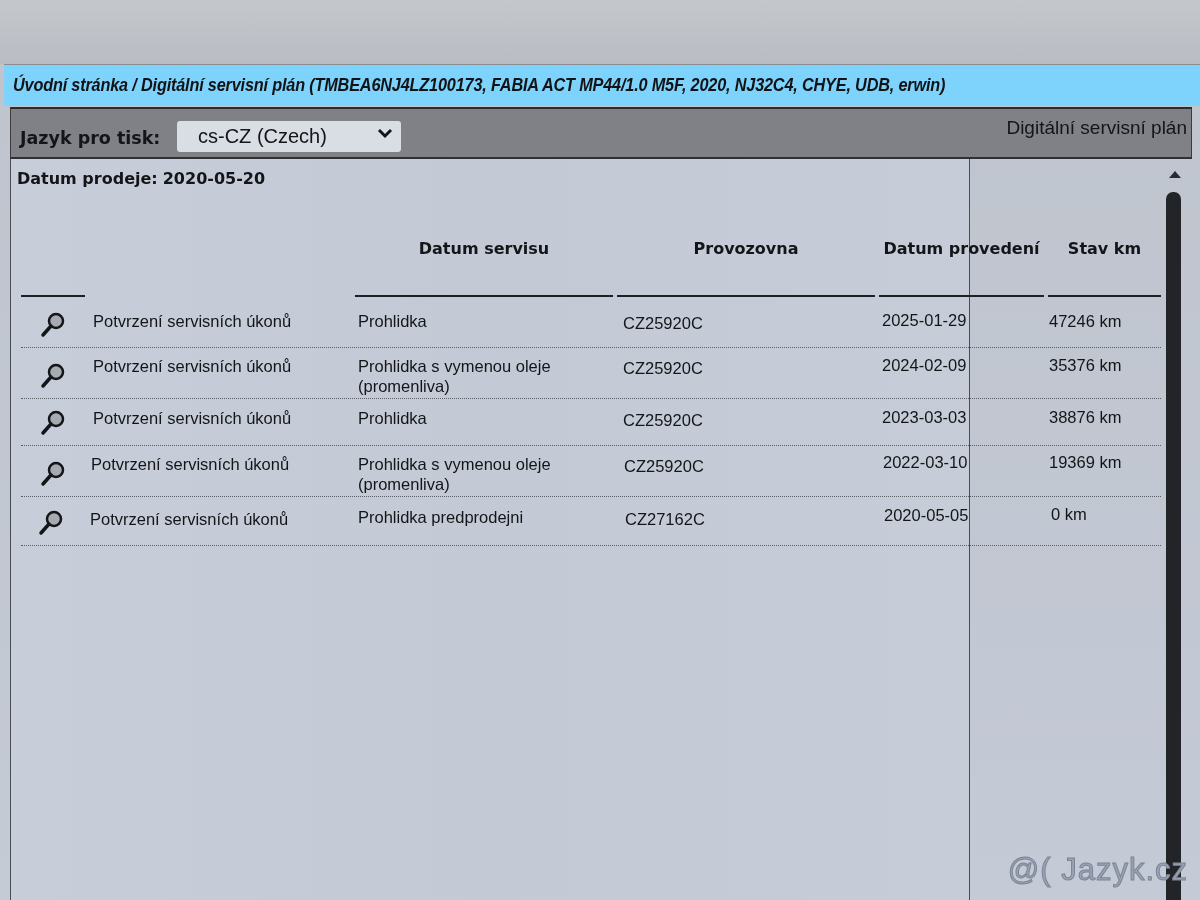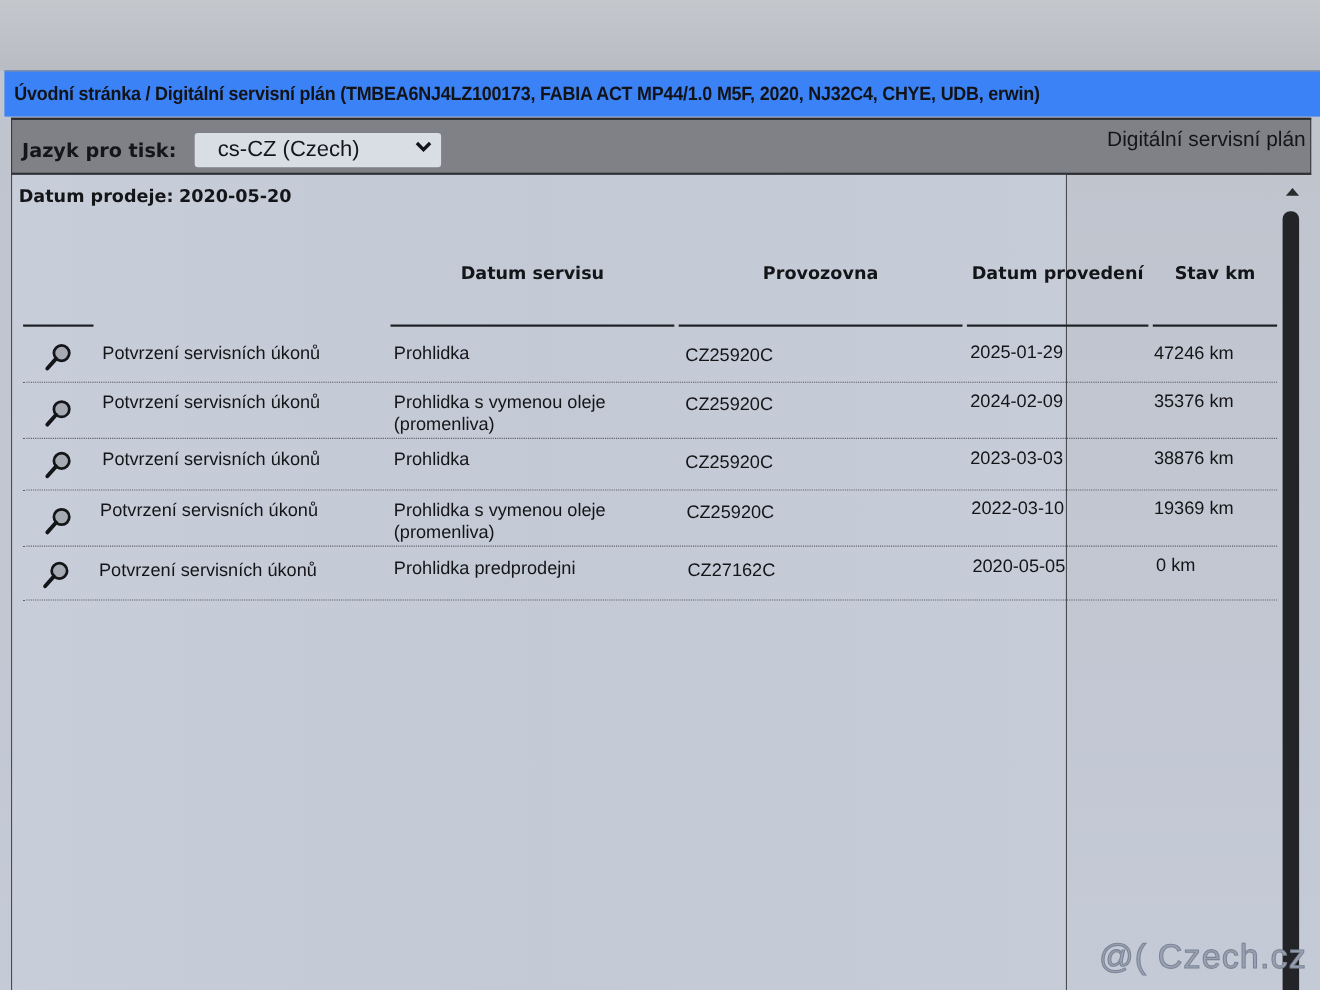--- a/index.html
+++ b/index.html
@@ -12,8 +12,8 @@
     background: linear-gradient(180deg, #c4c7cc 0%, #b9bcc2 100%); }
   .breadcrumb-bar {
     position: absolute; left: 4px; top: 64px; width: 1196px; height: 42px;
-    background: #3b82f6; border-top: 1px solid #8a8c90;
-    display: flex; align-items: center; box-sizing: border-box; padding-left: 9px;
+    background: #7dd3fc; border-top: 1px solid #8a8c90;
+    display: flex; align-items: center; box-sizing: border-box; padding-left: 9px; font-style: italic;
   }
   .breadcrumb-bar span { font-weight: bold; font-size: 17.5px; color: #121316; letter-spacing: -0.2px; transform: scaleX(0.93); transform-origin: left center; white-space: nowrap; }
   .lang-bar {

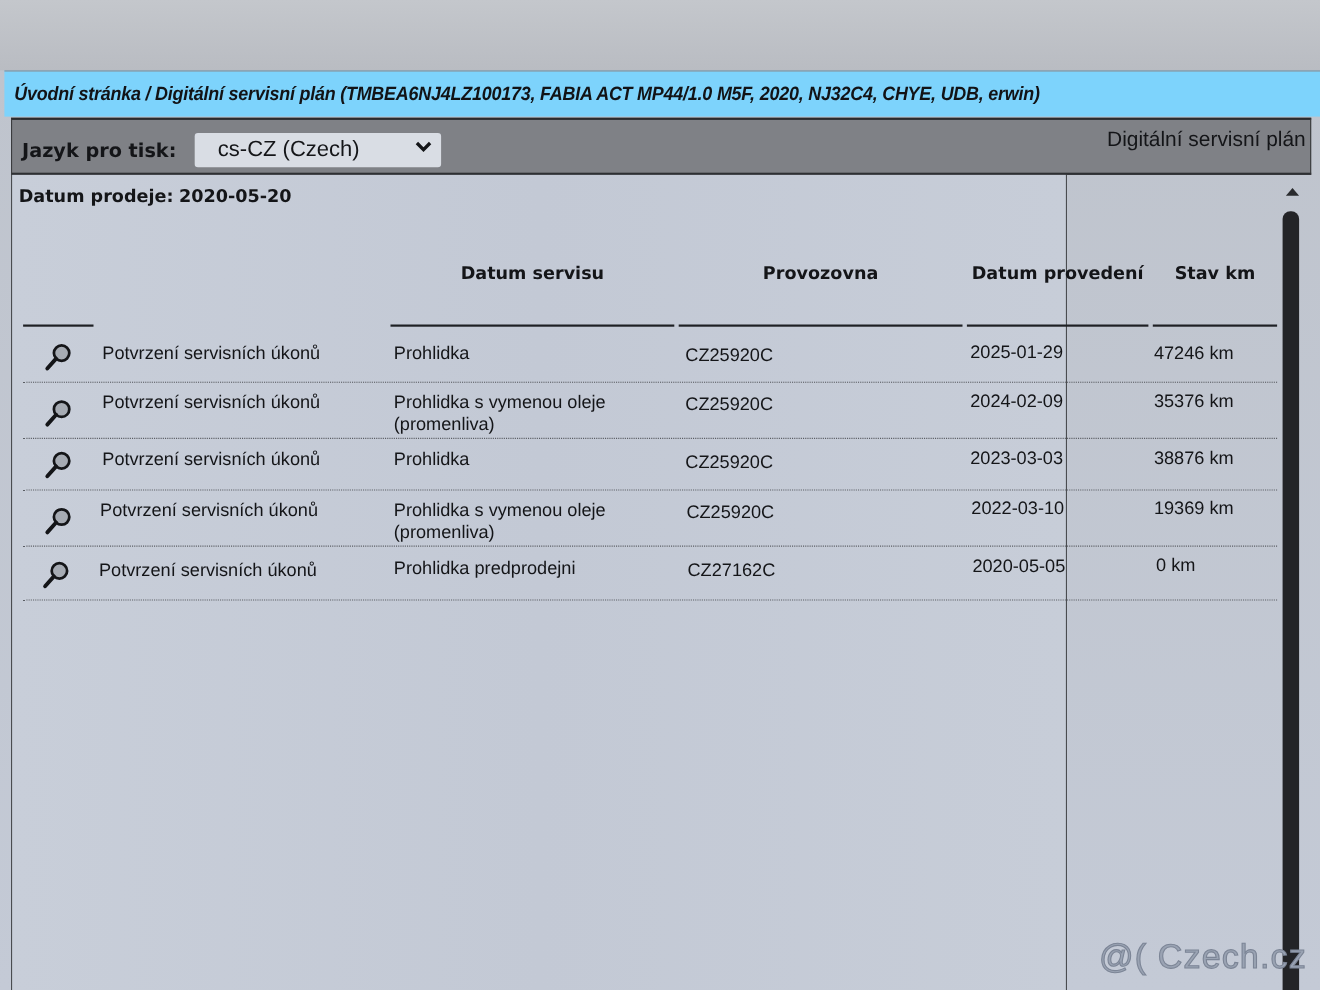--- a/index.html
+++ b/index.html
@@ -178,6 +178,6 @@
   </div>
 </div>
 
-<div class="watermark">@( Czech.cz</div>
+<div class="watermark">@( Jazyk.cz</div>
 
 </body></html>

